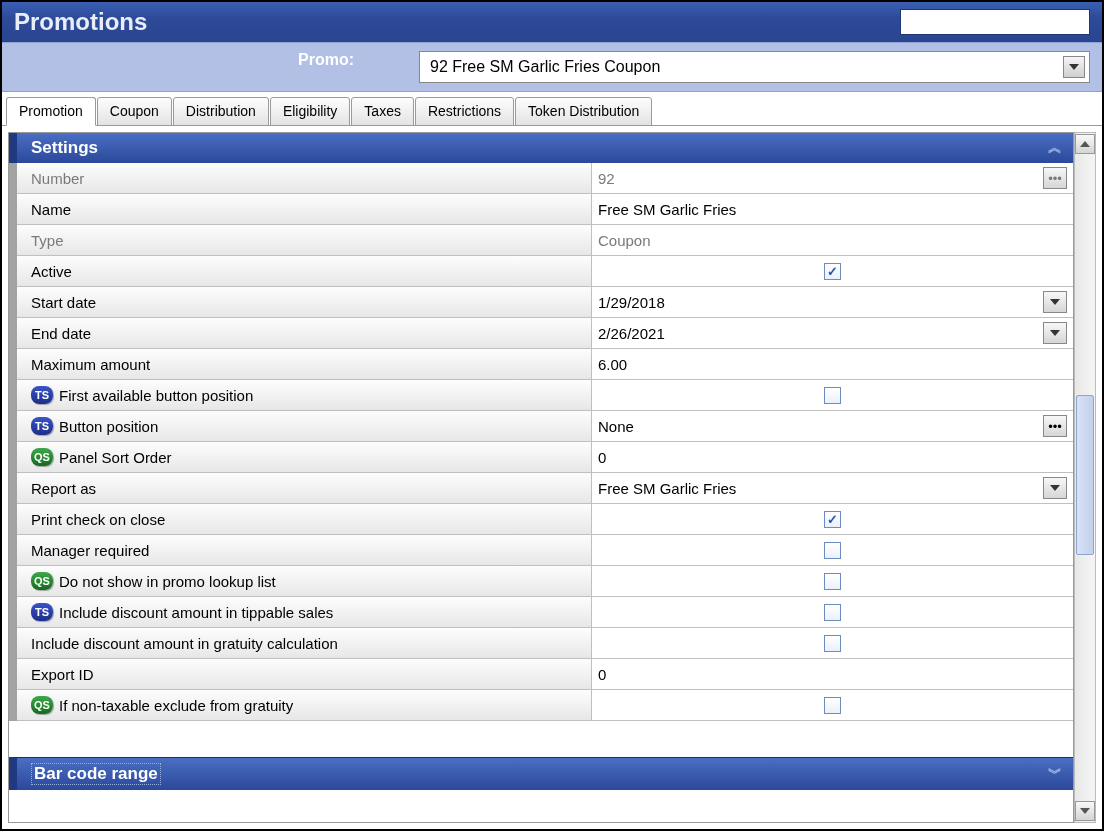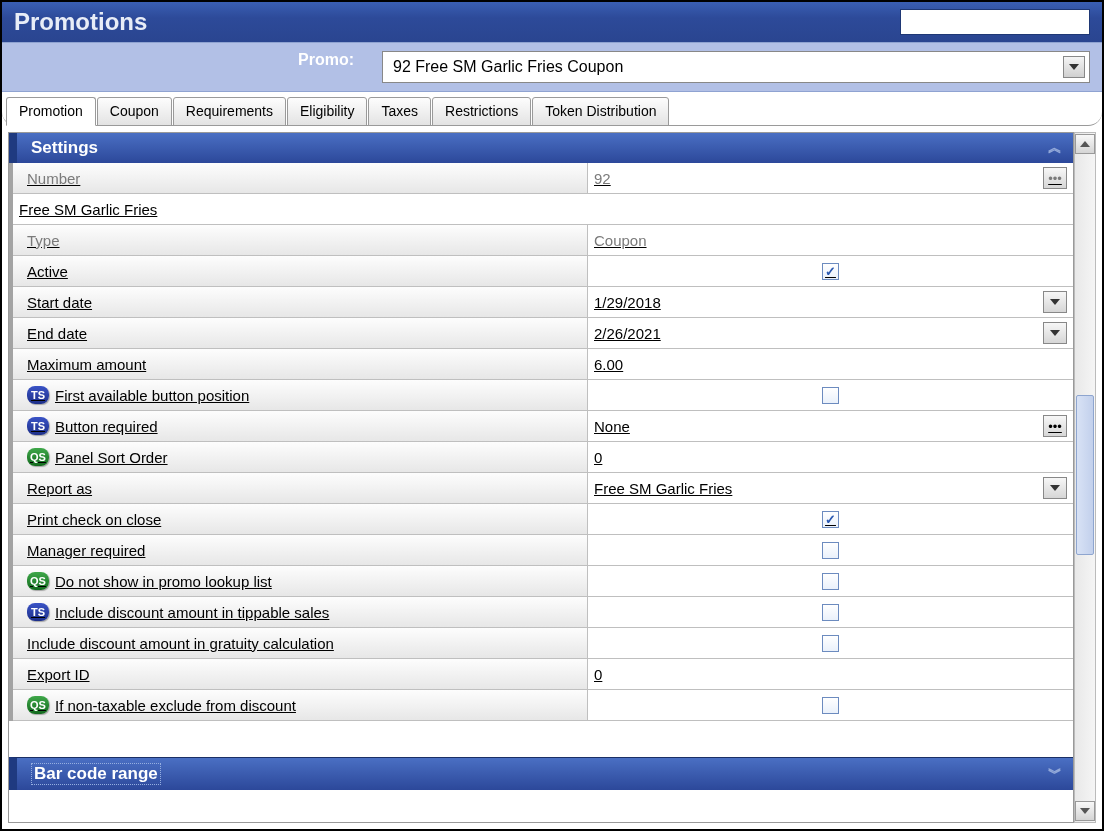--- a/index.html
+++ b/index.html
@@ -64,6 +64,7 @@
     justify-content: space-between;
     padding: 0 4px 0 10px;
     font-size: 16px;
+    margin-left: 37px;
   }
   .dropdown-btn {
     width: 22px;

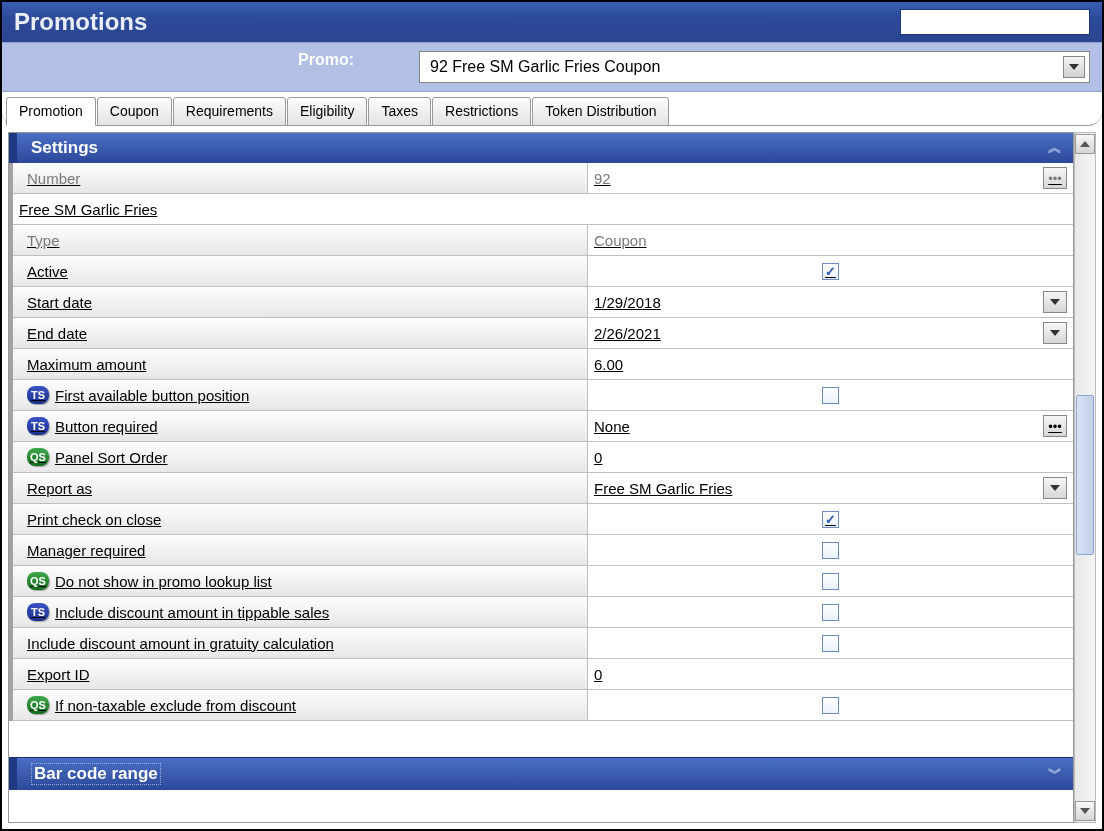--- a/index.html
+++ b/index.html
@@ -86,7 +86,6 @@
     padding: 4px 4px 0 4px;
     gap: 1px;
     height: 34px;
-    border-radius: 14px;
   }
   .tab {
     padding: 5px 12px;

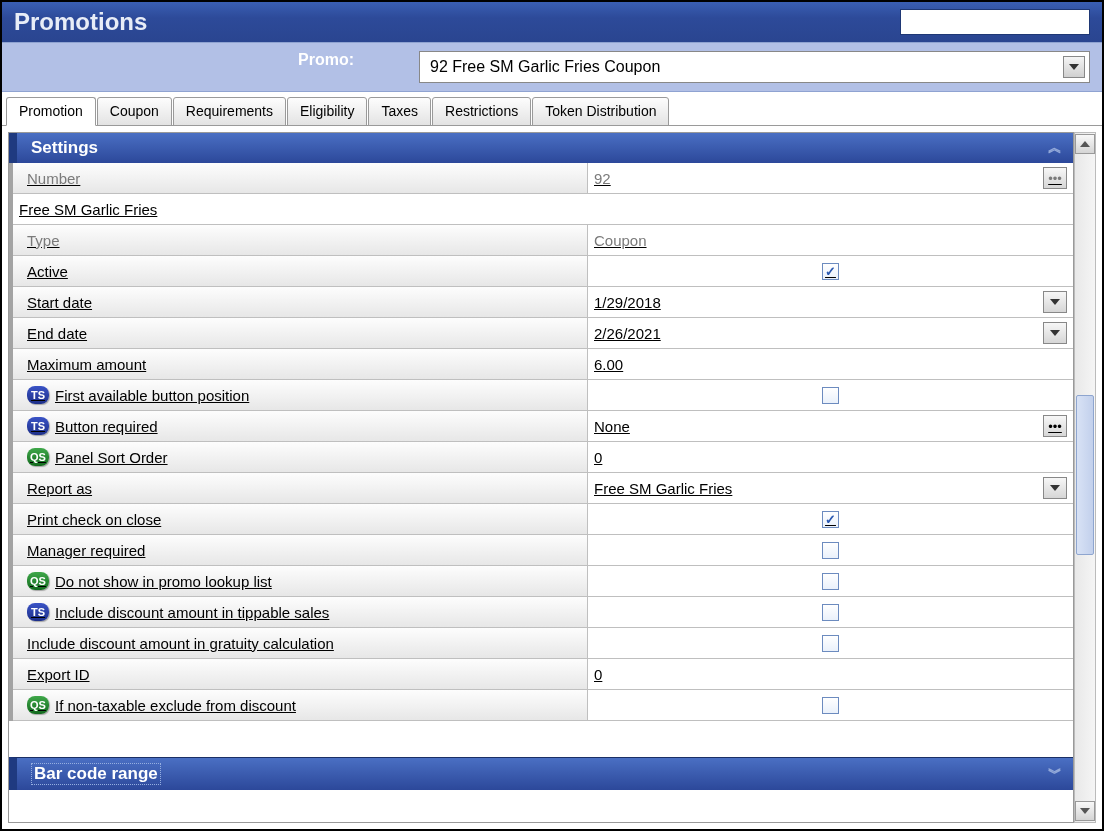--- a/index.html
+++ b/index.html
@@ -262,7 +262,7 @@
 <div class="tab-bar">
   <div class="tab active">Promotion</div>
   <div class="tab">Coupon</div>
-  <div class="tab">Requirements</div>
+  <div class="tab">Distribution</div>
   <div class="tab">Eligibility</div>
   <div class="tab">Taxes</div>
   <div class="tab">Restrictions</div>

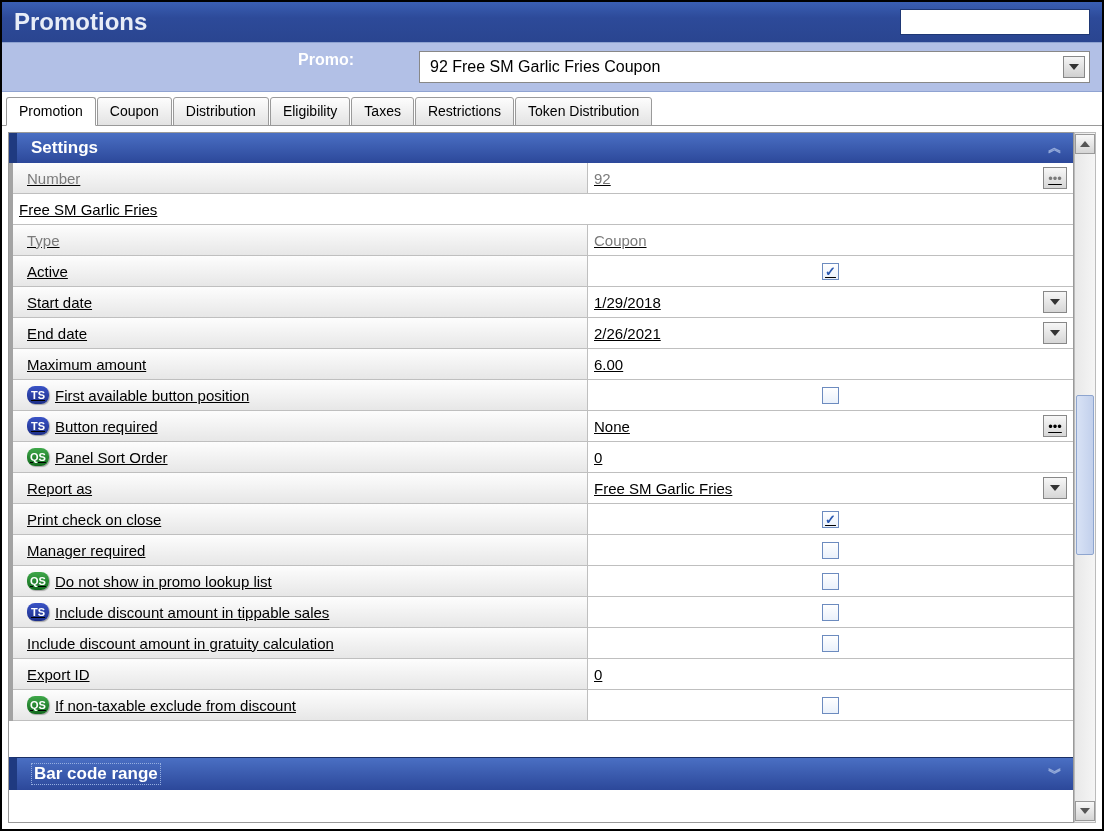--- a/index.html
+++ b/index.html
@@ -172,8 +172,7 @@
 
   
   .grid {
-    border-left: 4px solid #a3a3a3;
-    text-decoration: underline;
+    border-left: 8px solid #a3a3a3;
   }
   .row {
     display: flex;

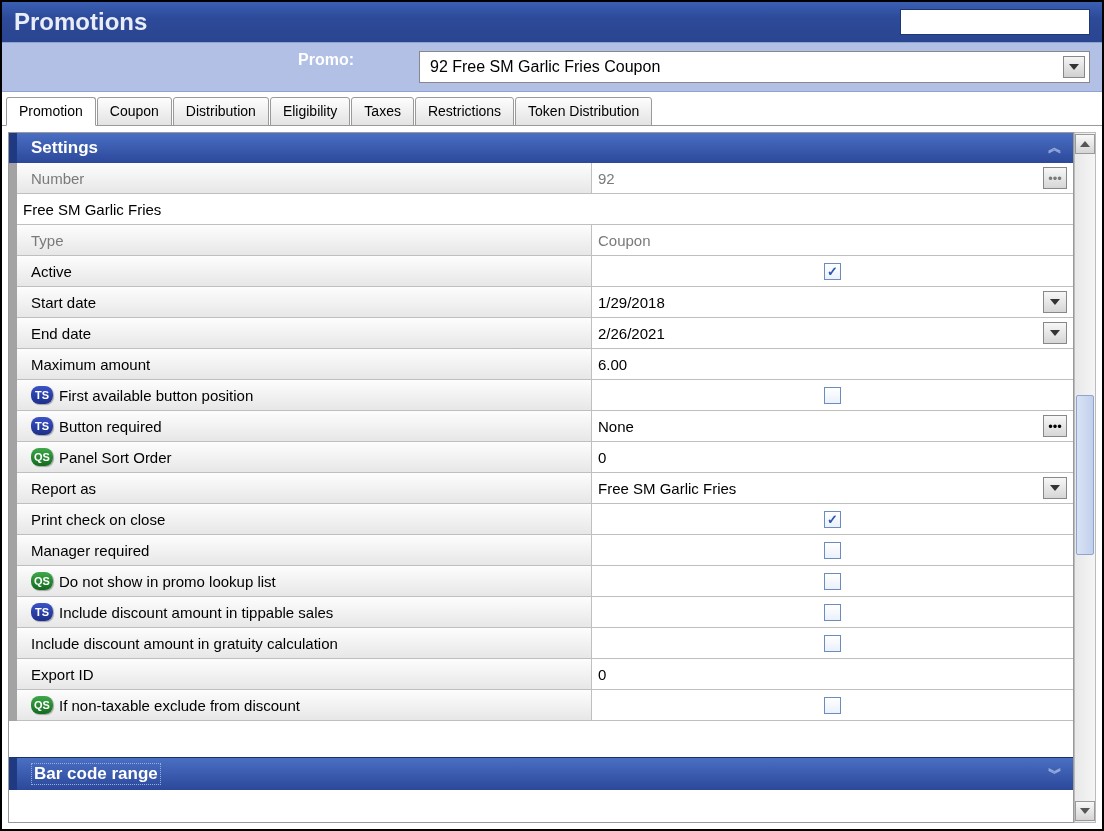--- a/index.html
+++ b/index.html
@@ -287,6 +287,7 @@
       </div>
 
       <div class="row">
+        <div class="cell-label">Name</div>
         <div class="cell-value">
           <span class="value-text">Free SM Garlic Fries</span>
         </div>

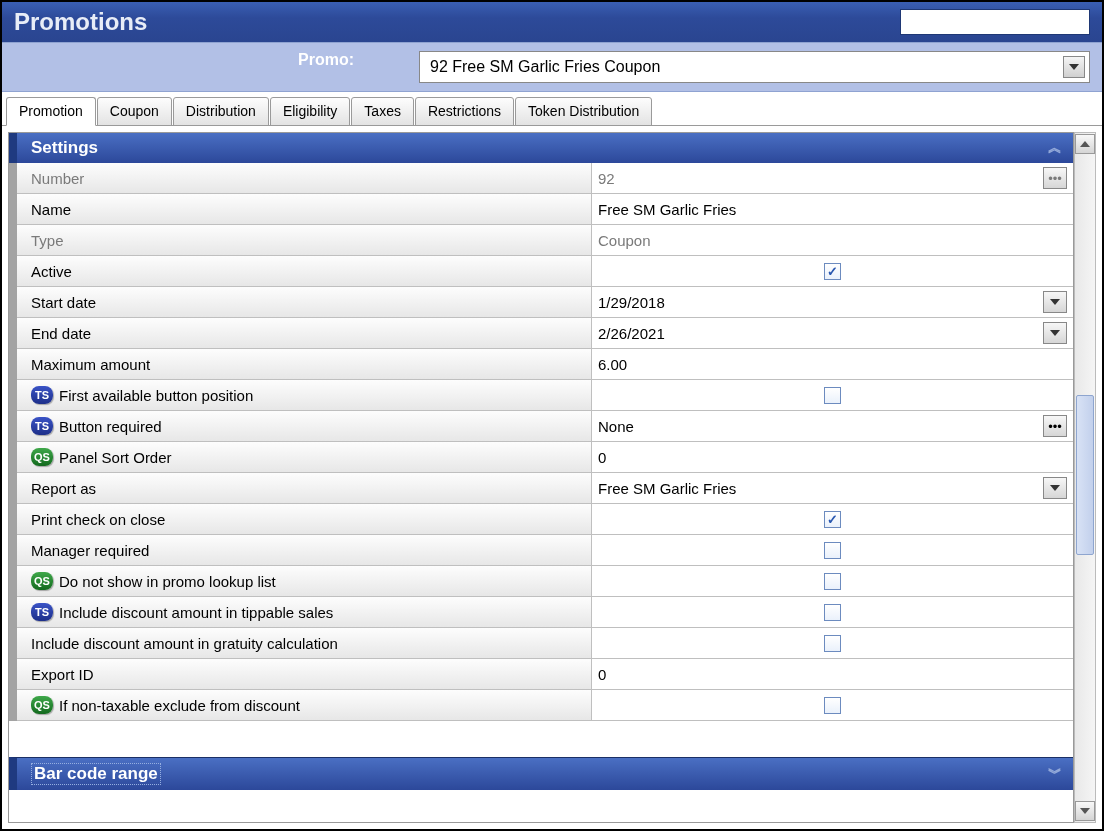--- a/index.html
+++ b/index.html
@@ -351,7 +351,7 @@
       <div class="row">
         <div class="cell-label">
           <span class="badge ts">TS</span>
-          <span>Button required</span>
+          <span>Button position</span>
         </div>
         <div class="cell-value">
           <span class="value-text">None</span>

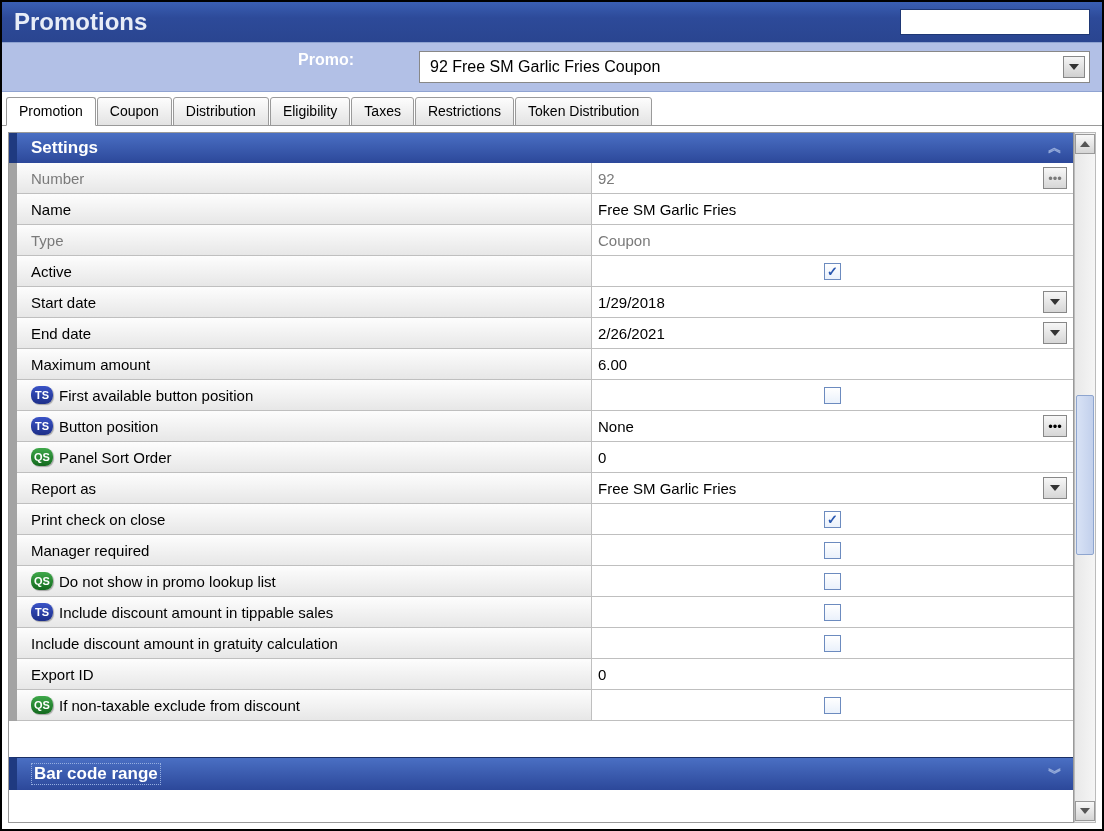--- a/index.html
+++ b/index.html
@@ -432,7 +432,7 @@
       <div class="row">
         <div class="cell-label">
           <span class="badge qs">QS</span>
-          <span>If non-taxable exclude from discount</span>
+          <span>If non-taxable exclude from gratuity</span>
         </div>
         <div class="cell-value center">
           <div class="checkbox"></div>

